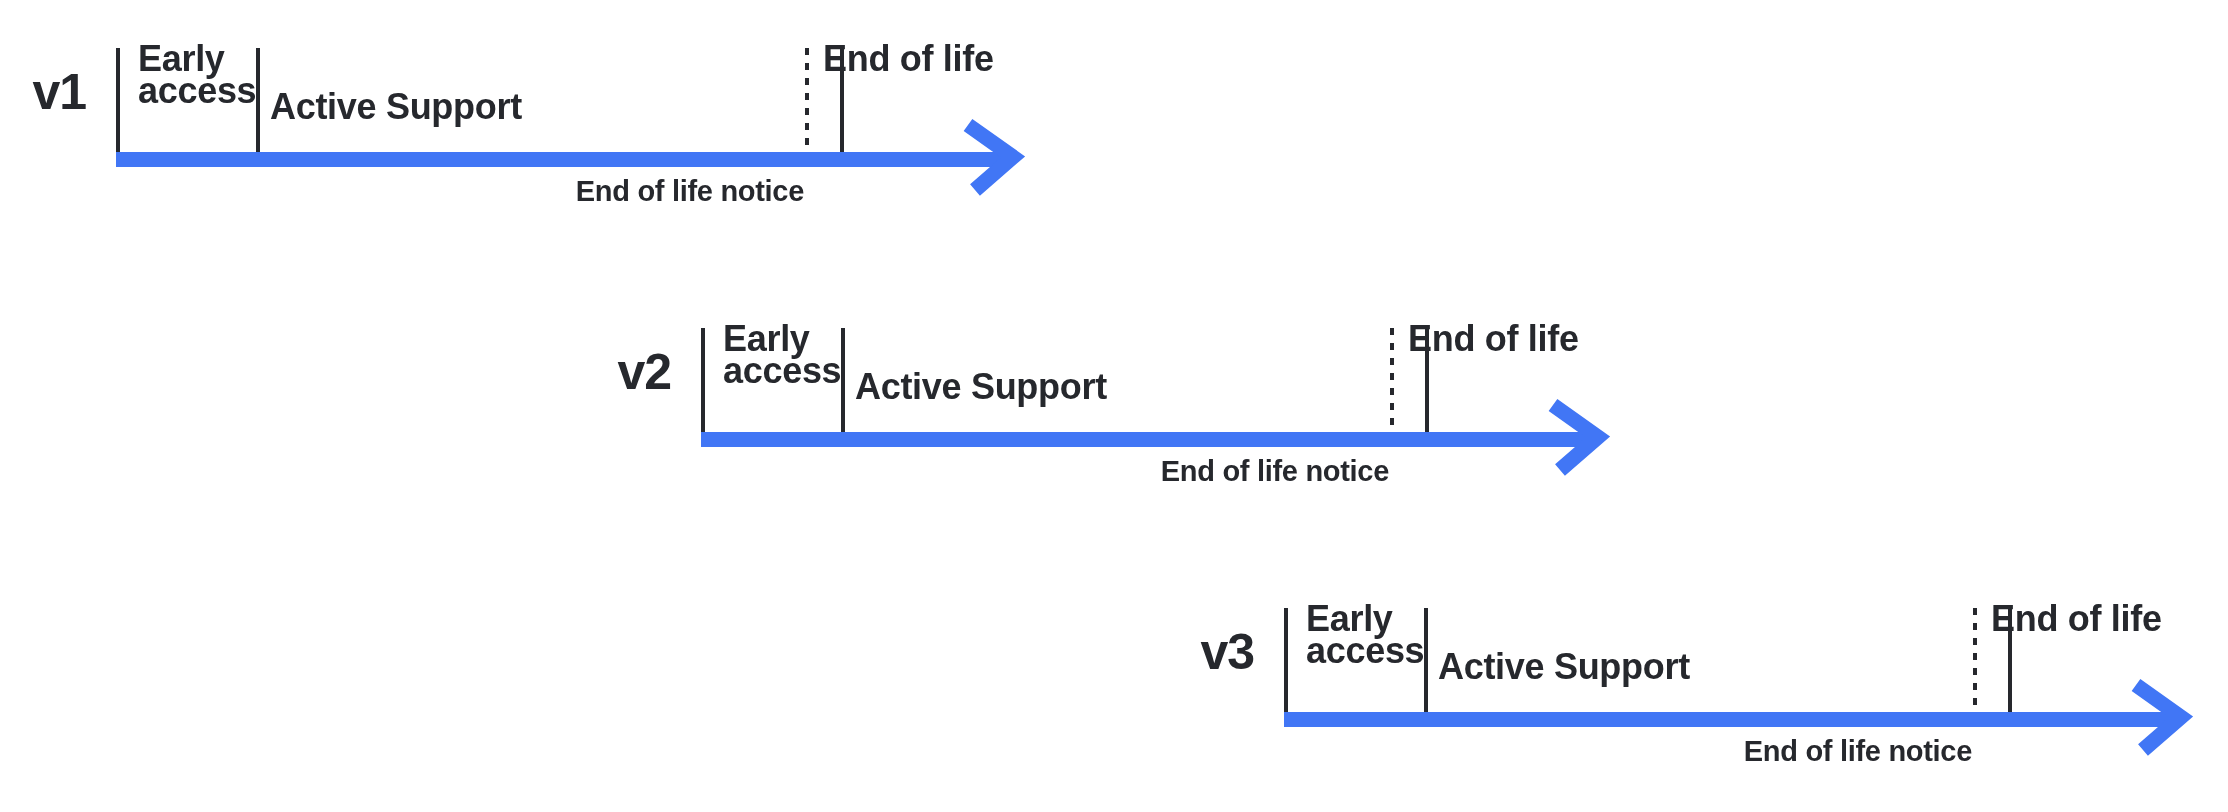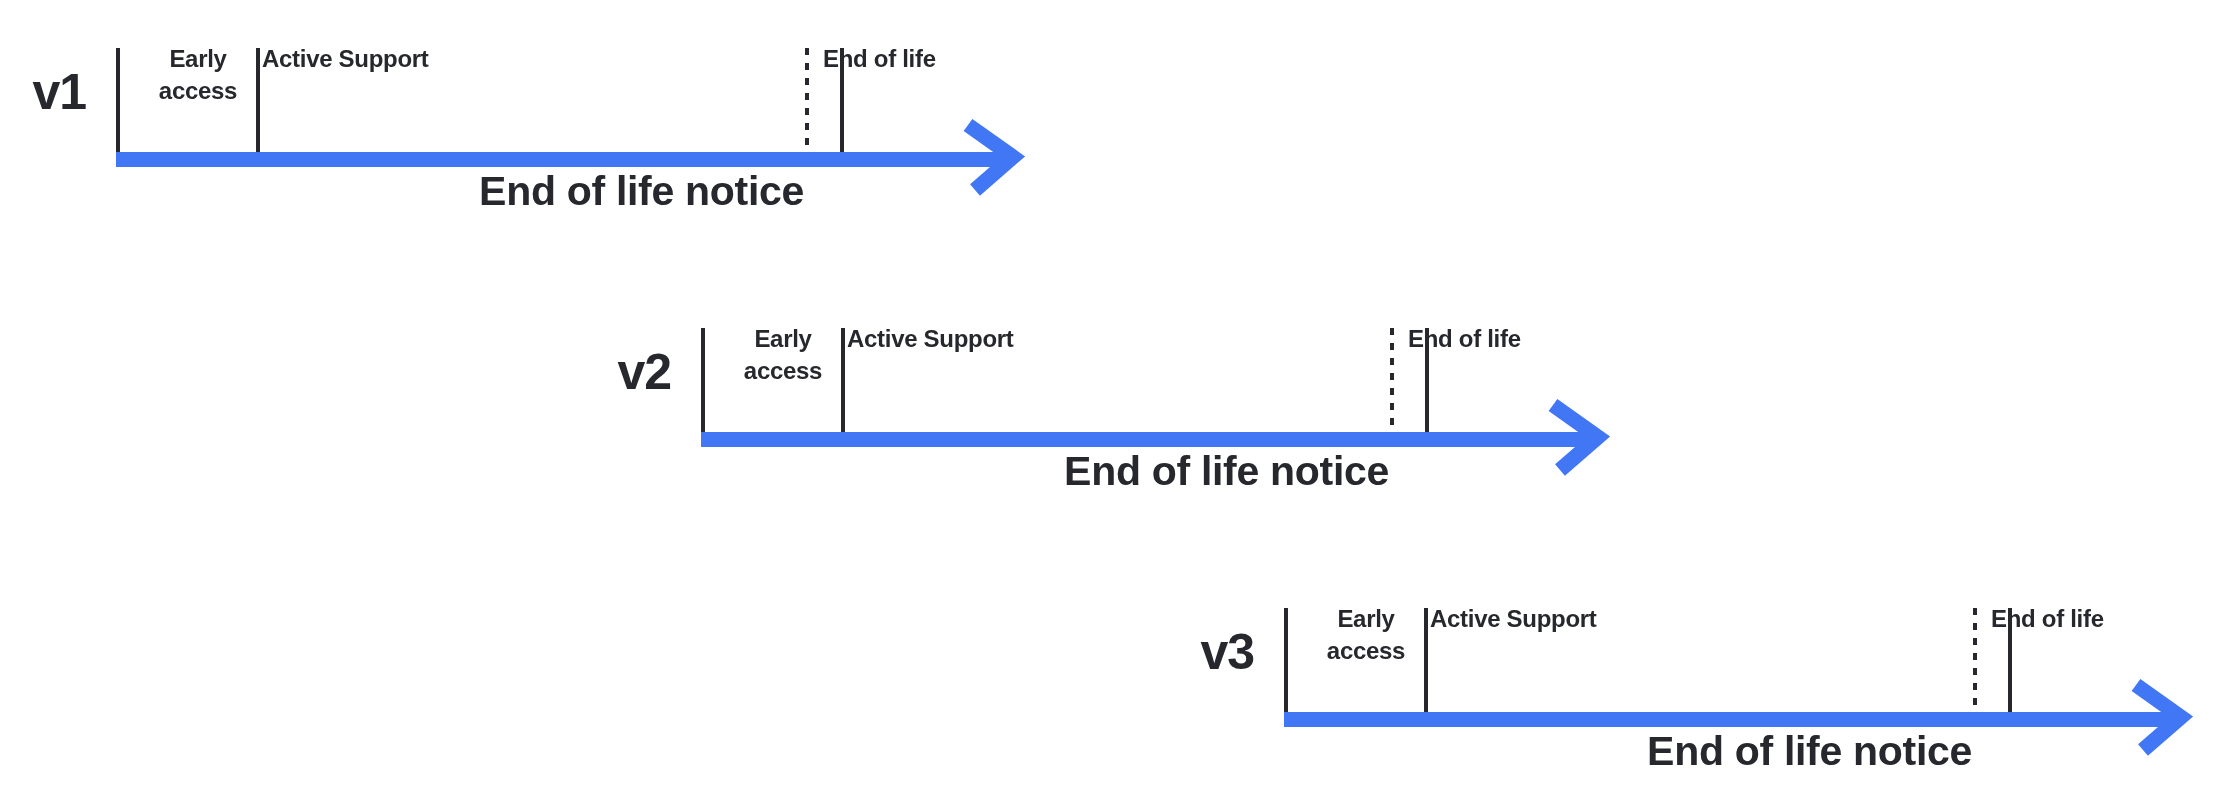--- a/index.html
+++ b/index.html
@@ -43,9 +43,8 @@
   }
   .phase-label{
     position:absolute;top:-5px;
-    font-size:24px;font-weight:700;line-height:32px;
+    font-size:36px;font-weight:700;line-height:32px;
     letter-spacing:-0.3px;
-    text-align:center;
   }
   .early{left:140px;width:120px;}
   .active{left:264px;white-space:nowrap;}

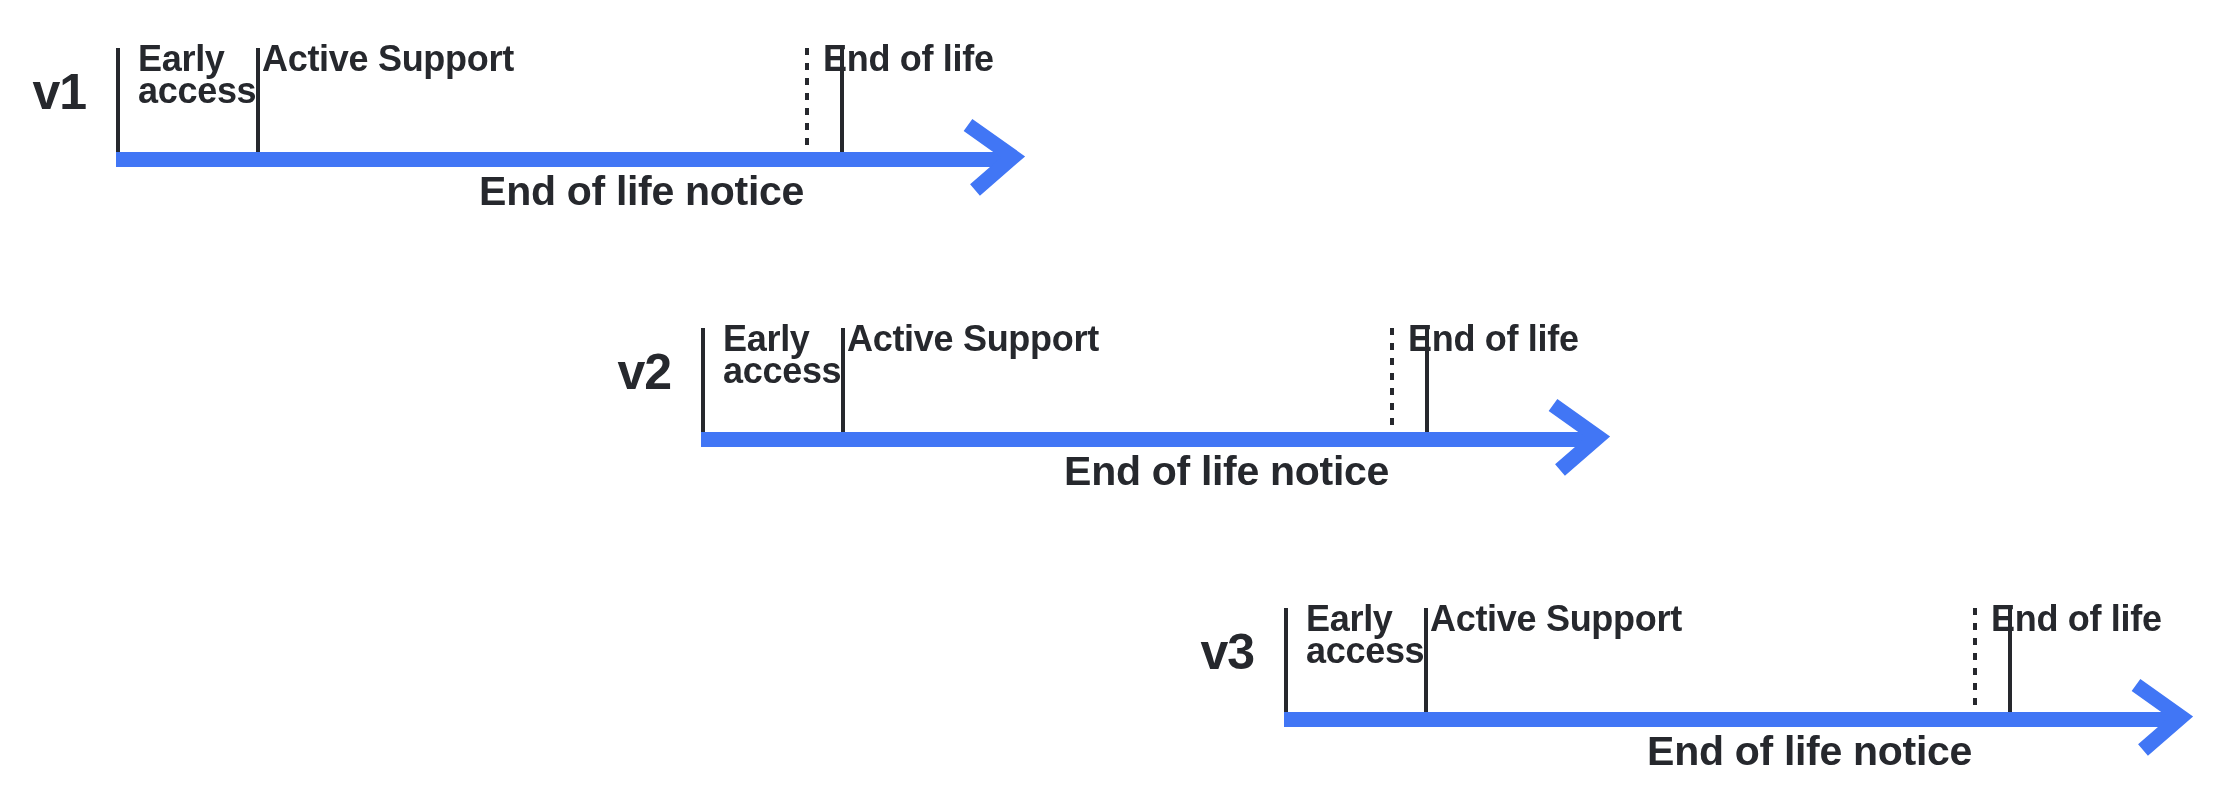--- a/index.html
+++ b/index.html
@@ -47,7 +47,7 @@
     letter-spacing:-0.3px;
   }
   .early{left:140px;width:120px;}
-  .active{left:264px;white-space:nowrap;}
+  .active{left:272px;white-space:nowrap;margin-top:48px;}
   .eol{left:825px;white-space:nowrap;}
   .shaft{
     position:absolute;left:118px;top:104px;width:892px;height:15px;

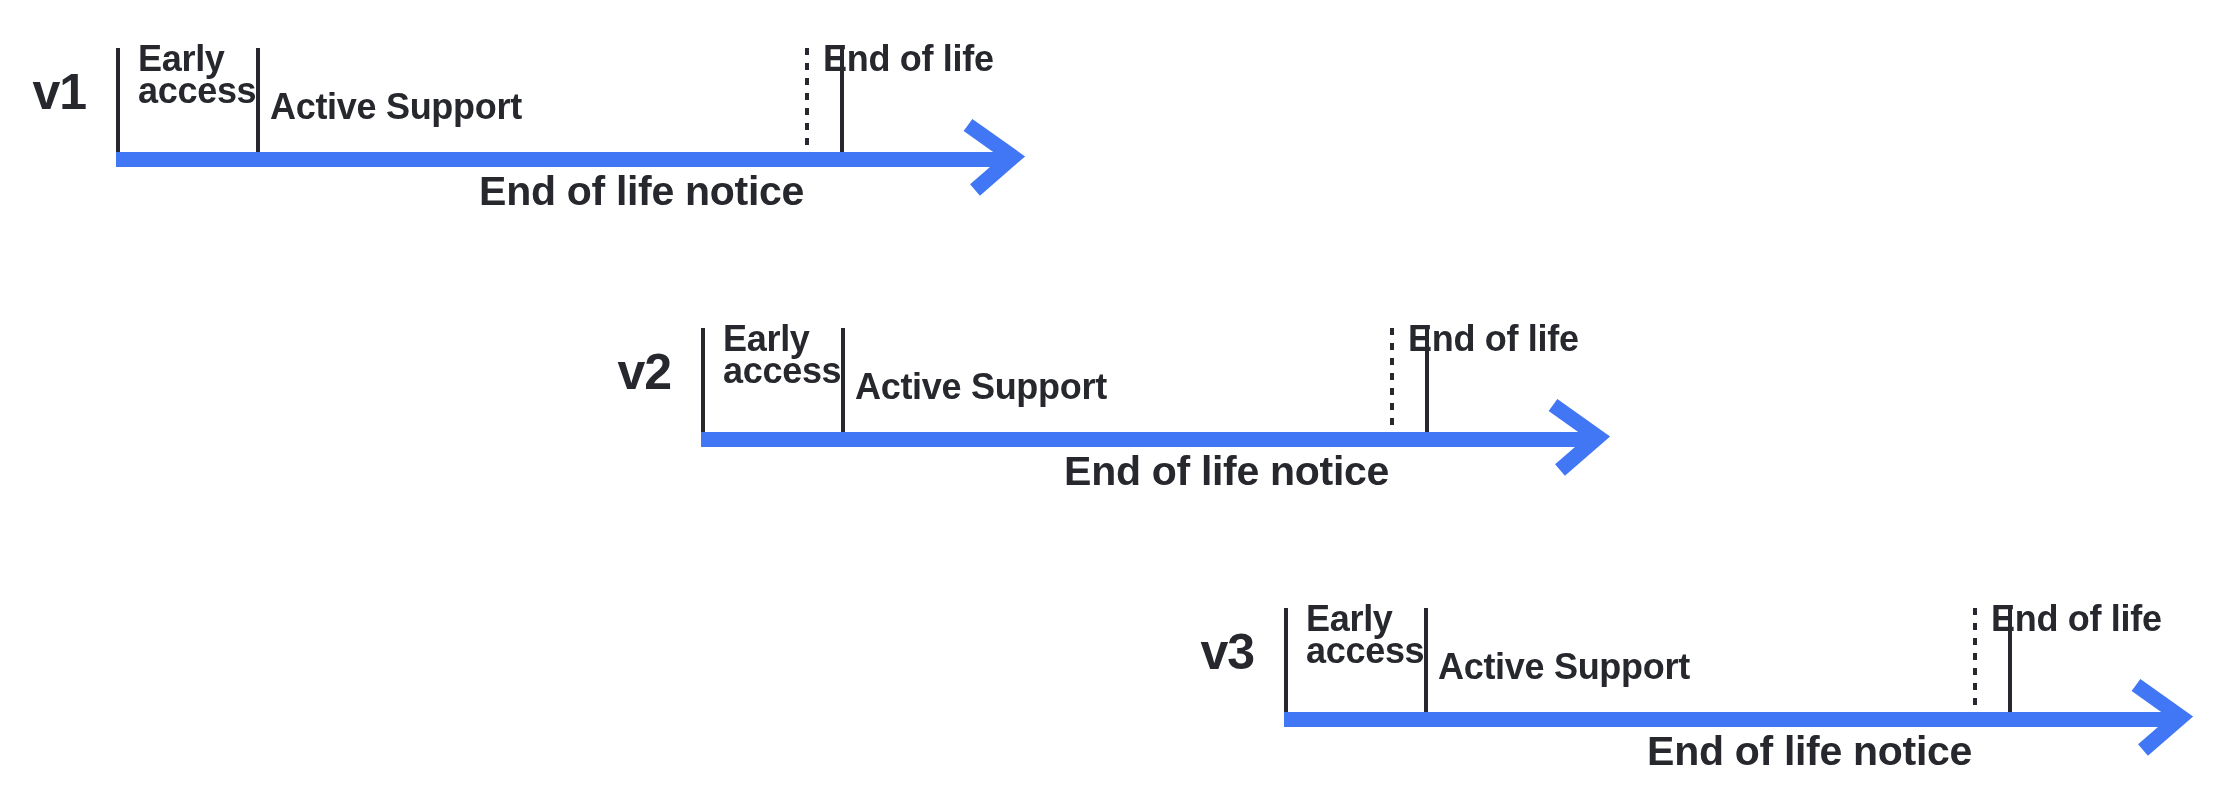--- a/index.html
+++ b/index.html
@@ -60,7 +60,7 @@
   .notice{
     position:absolute;left:406px;top:124px;width:400px;
     text-align:right;
-    font-size:41px;font-weight:700;line-height:38px;
+    font-size:29px;font-weight:700;line-height:38px;
     letter-spacing:-0.3px;
     white-space:nowrap;
   }

